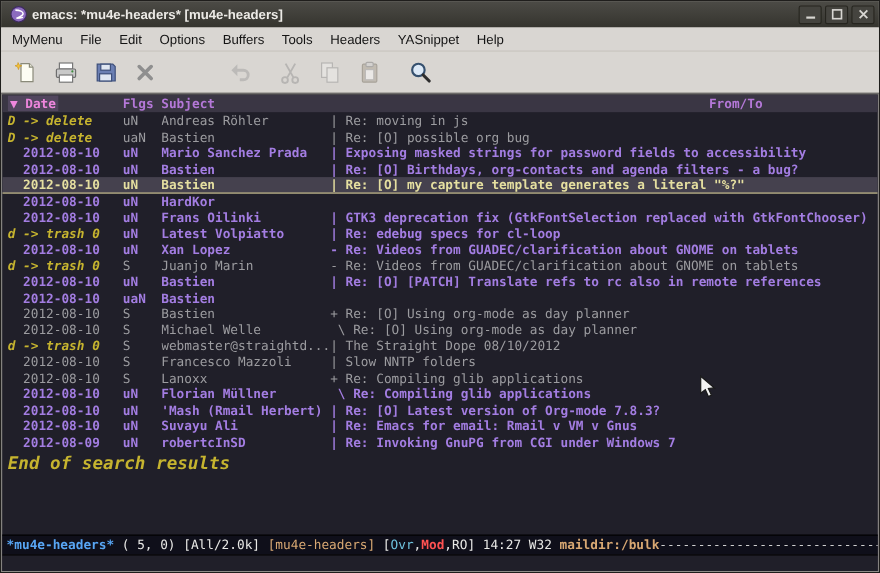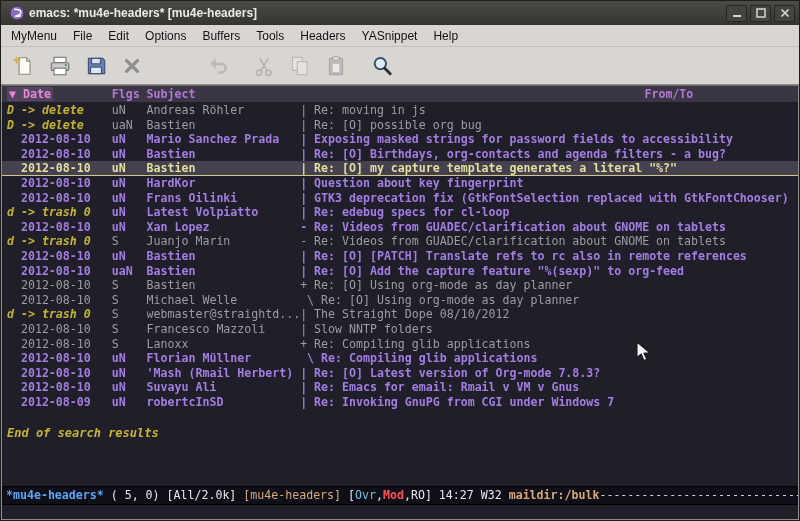--- a/index.html
+++ b/index.html
@@ -172,7 +172,7 @@
           <div class="row unread"><span class="c-date">2012-08-10</span><span class="c-flags">uN</span><span class="c-from">Mario Sanchez Prada</span><span class="c-subj">| Exposing masked strings for password fields to accessibility</span></div>
           <div class="row unread"><span class="c-date">2012-08-10</span><span class="c-flags">uN</span><span class="c-from">Bastien</span><span class="c-subj">| Re: [O] Birthdays, org-contacts and agenda filters - a bug?</span></div>
           <div class="row current"><span class="c-date">2012-08-10</span><span class="c-flags">uN</span><span class="c-from">Bastien</span><span class="c-subj">| Re: [O] my capture template generates a literal "%?"</span></div>
-          <div class="row unread"><span class="c-date">2012-08-10</span><span class="c-flags">uN</span><span class="c-from">HardKor</span><span class="c-subj">| Question about key fingerprint</span></div>
+          <div class="row unread"><span class="c-date">2012-08-10</span><span class="c-flags">uN</span><span class="c-from">HardKor</span></div>
           <div class="row unread"><span class="c-date">2012-08-10</span><span class="c-flags">uN</span><span class="c-from">Frans Oilinki</span><span class="c-subj">| GTK3 deprecation fix (GtkFontSelection replaced with GtkFontChooser)</span></div>
           <div class="row unread marked"><span class="c-date">d -&gt; trash 0</span><span class="c-flags">uN</span><span class="c-from">Latest Volpiatto</span><span class="c-subj">| Re: edebug specs for cl-loop</span></div>
           <div class="row unread"><span class="c-date">2012-08-10</span><span class="c-flags">uN</span><span class="c-from">Xan Lopez</span><span class="c-subj">- Re: Videos from GUADEC/clarification about GNOME on tablets</span></div>

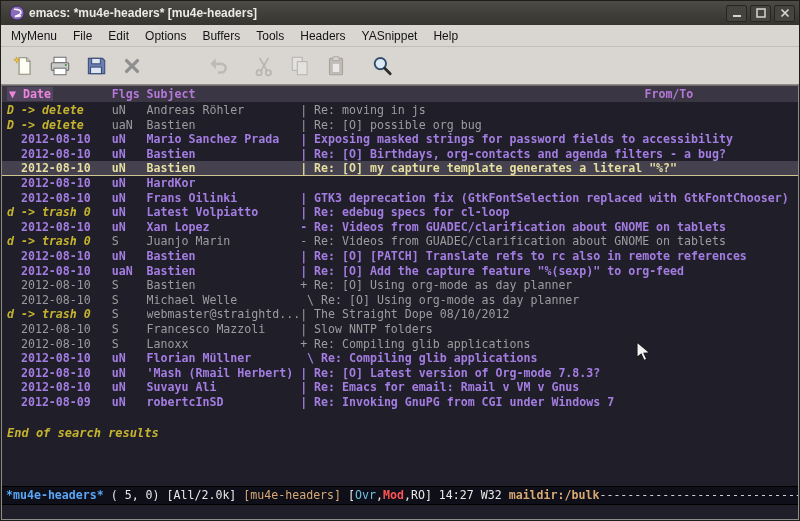--- a/index.html
+++ b/index.html
@@ -178,7 +178,7 @@
           <div class="row unread"><span class="c-date">2012-08-10</span><span class="c-flags">uN</span><span class="c-from">Xan Lopez</span><span class="c-subj">- Re: Videos from GUADEC/clarification about GNOME on tablets</span></div>
           <div class="row read marked"><span class="c-date">d -&gt; trash 0</span><span class="c-flags">S</span><span class="c-from">Juanjo Marin</span><span class="c-subj">- Re: Videos from GUADEC/clarification about GNOME on tablets</span></div>
           <div class="row unread"><span class="c-date">2012-08-10</span><span class="c-flags">uN</span><span class="c-from">Bastien</span><span class="c-subj">| Re: [O] [PATCH] Translate refs to rc also in remote references</span></div>
-          <div class="row unread"><span class="c-date">2012-08-10</span><span class="c-flags">uaN</span><span class="c-from">Bastien</span><span class="c-subj">| Re: [O] Add the capture feature "%(sexp)" to org-feed</span></div>
+          <div class="row unread"><span class="c-date">2012-08-10</span><span class="c-flags">uaN</span><span class="c-from">Bastien</span></div>
           <div class="row read"><span class="c-date">2012-08-10</span><span class="c-flags">S</span><span class="c-from">Bastien</span><span class="c-subj">+ Re: [O] Using org-mode as day planner</span></div>
           <div class="row read"><span class="c-date">2012-08-10</span><span class="c-flags">S</span><span class="c-from">Michael Welle</span><span class="c-subj"> \ Re: [O] Using org-mode as day planner</span></div>
           <div class="row read marked"><span class="c-date">d -&gt; trash 0</span><span class="c-flags">S</span><span class="c-from">webmaster@straightd...</span><span class="c-subj">| The Straight Dope 08/10/2012</span></div>

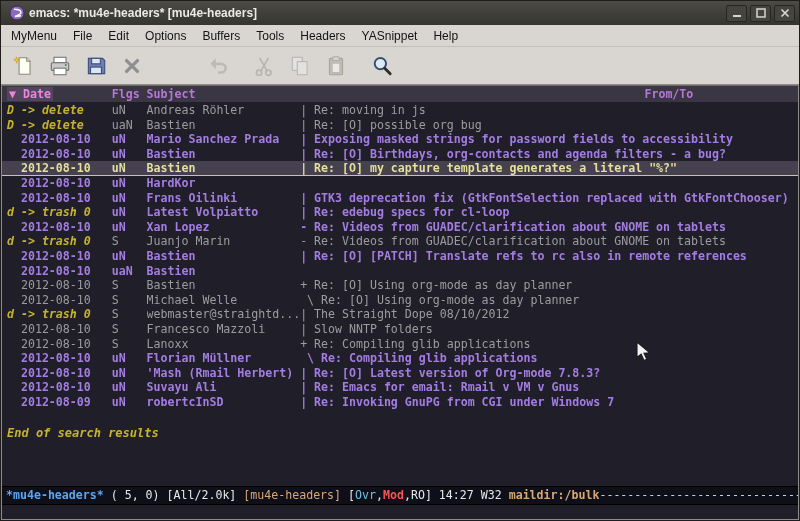--- a/index.html
+++ b/index.html
@@ -44,7 +44,7 @@
   .row.read { color:var(--read,#9c9ca0); }
   .row.current { background:var(--current-bg,#45414e); color:var(--current-fg,#e5dfa0); font-weight:bold; border-bottom:1px solid var(--current-underline,#cfc58f); }
   .row.marked .c-date { padding-left:0; color:var(--mark-yellow,#c6b42f); font-style:italic; font-weight:bold; }
-  .eos { padding-left:5px; margin-top:17px; color:var(--mark-yellow,#c6b42f); font-style:italic; font-weight:bold; font-size:12px; line-height:14.6px; }
+  .eos { padding-left:5px; margin-top:5px; color:var(--mark-yellow,#c6b42f); font-style:italic; font-weight:bold; font-size:16px; line-height:14.6px; }
 
   .modeline { height:18px; flex:0 0 18px; background:var(--modeline-bg,#0f0f1a); border-top:1px solid #000; font:11.6px/17px "DejaVu Sans Mono",monospace; color:#e8e8e6; white-space:pre; overflow:hidden; padding-left:4px; }
   .minibuffer { height:15px; flex:0 0 15px; background:var(--buffer-bg,#201f29); border-top:1px solid #000; }

